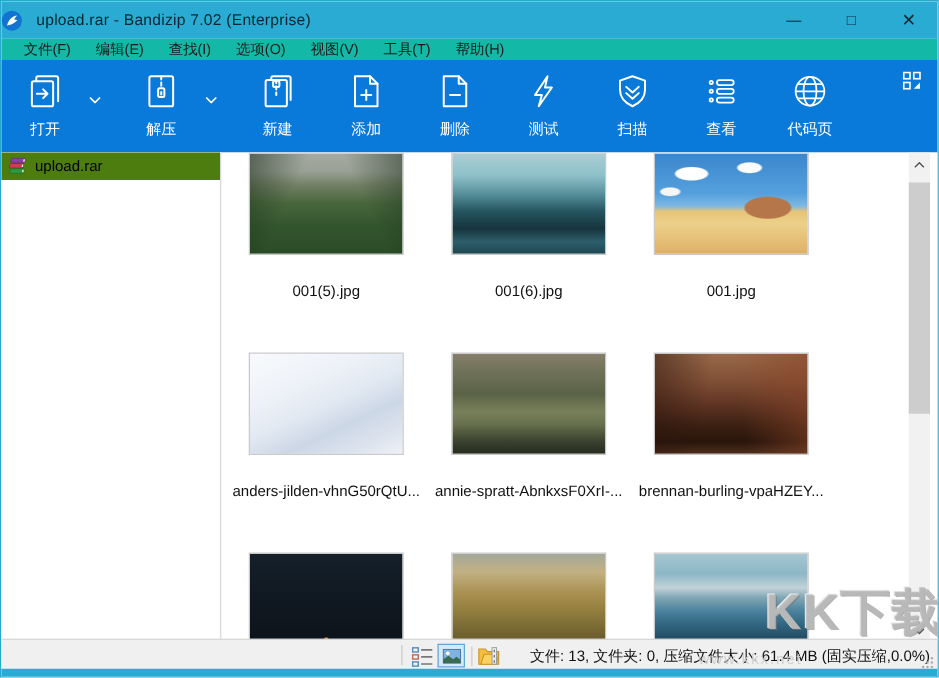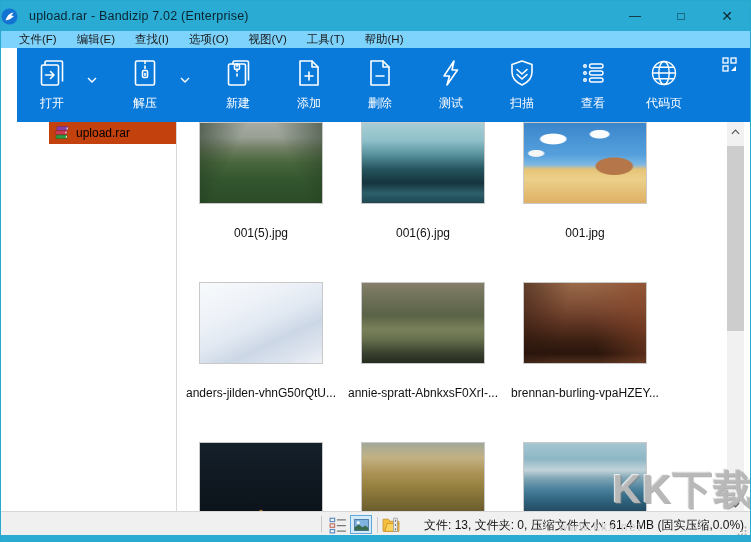--- a/index.html
+++ b/index.html
@@ -15,7 +15,7 @@
   .wbtn.close { font-size:14px; }
 
   
-  .menubar { position:absolute; top:30px; left:0; right:0; height:17px; background:#7dd3fc; display:flex; align-items:center; padding-left:8px; }
+  .menubar { position:absolute; top:30px; left:0; right:0; height:17px; background:#14b8a6; display:flex; align-items:center; padding-left:8px; }
   .menuitem { font-size:11.5px; color:#1a1a1a; padding:0 10px; height:17px; display:flex; align-items:center; cursor:default; }
 
   

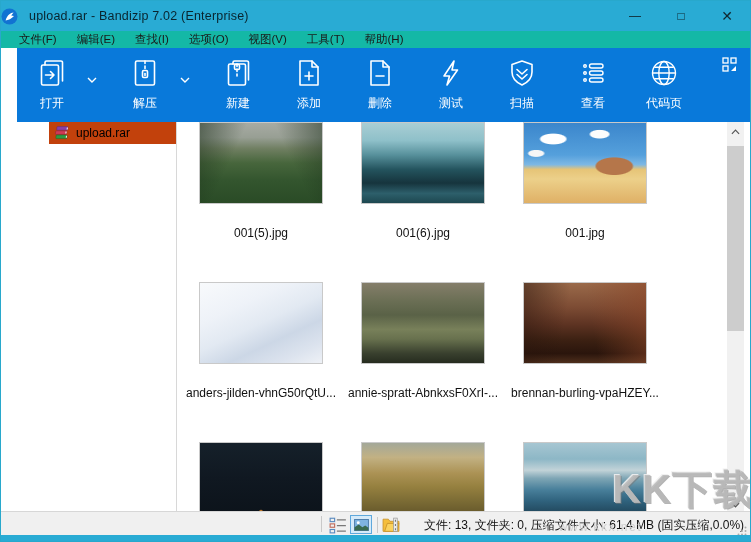--- a/index.html
+++ b/index.html
@@ -19,7 +19,7 @@
   .menuitem { font-size:11.5px; color:#1a1a1a; padding:0 10px; height:17px; display:flex; align-items:center; cursor:default; }
 
   
-  .toolbar { position:absolute; top:47px; left:16px; right:0; height:74px; background:#0979DA; display:flex; align-items:flex-start; padding:6px 8px 11px 6px; }
+  .toolbar { position:absolute; top:47px; left:0; right:0; height:74px; background:#0979DA; display:flex; align-items:flex-start; padding:6px 8px 11px 6px; }
   .tb-group { display:flex; margin-right:13px; }
   .tb-btn { width:58px; background:none; border:none; display:flex; flex-direction:column; align-items:center; cursor:pointer; padding:0; }
   .tb-btn svg { width:32px; height:32px; display:block; margin-top:3px; }

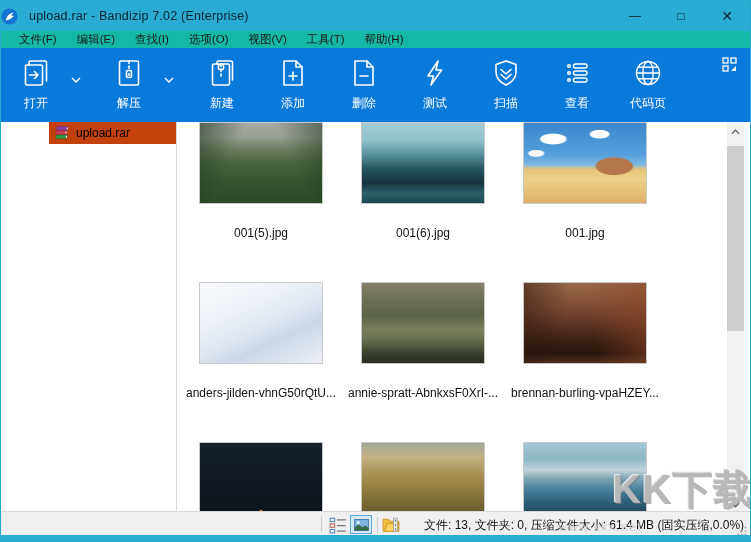--- a/index.html
+++ b/index.html
@@ -32,7 +32,7 @@
   .main { position:absolute; top:121px; left:0; right:0; height:391px; background:#fff; }
   .sidebar { position:absolute; left:0; top:0; width:176px; height:391px; border-right:1px solid #D8D8D8; background:#fff; }
   .sb-item { height:22px; display:flex; align-items:center; padding-left:5px; font-size:12px; color:#000; cursor:pointer; }
-  .sb-item.selected { background:#c2410c;margin-left:48px; }
+  .sb-item.selected { background:#4d7c0f; }
   .sb-item svg { width:16px; height:16px; margin-right:6px; flex:0 0 auto; }
 
   .filegrid { position:absolute; left:177px; top:0; width:550px; height:391px; overflow:hidden; display:grid; grid-template-columns:162px 162px 162px; grid-auto-rows:160px; padding-left:2px; }

